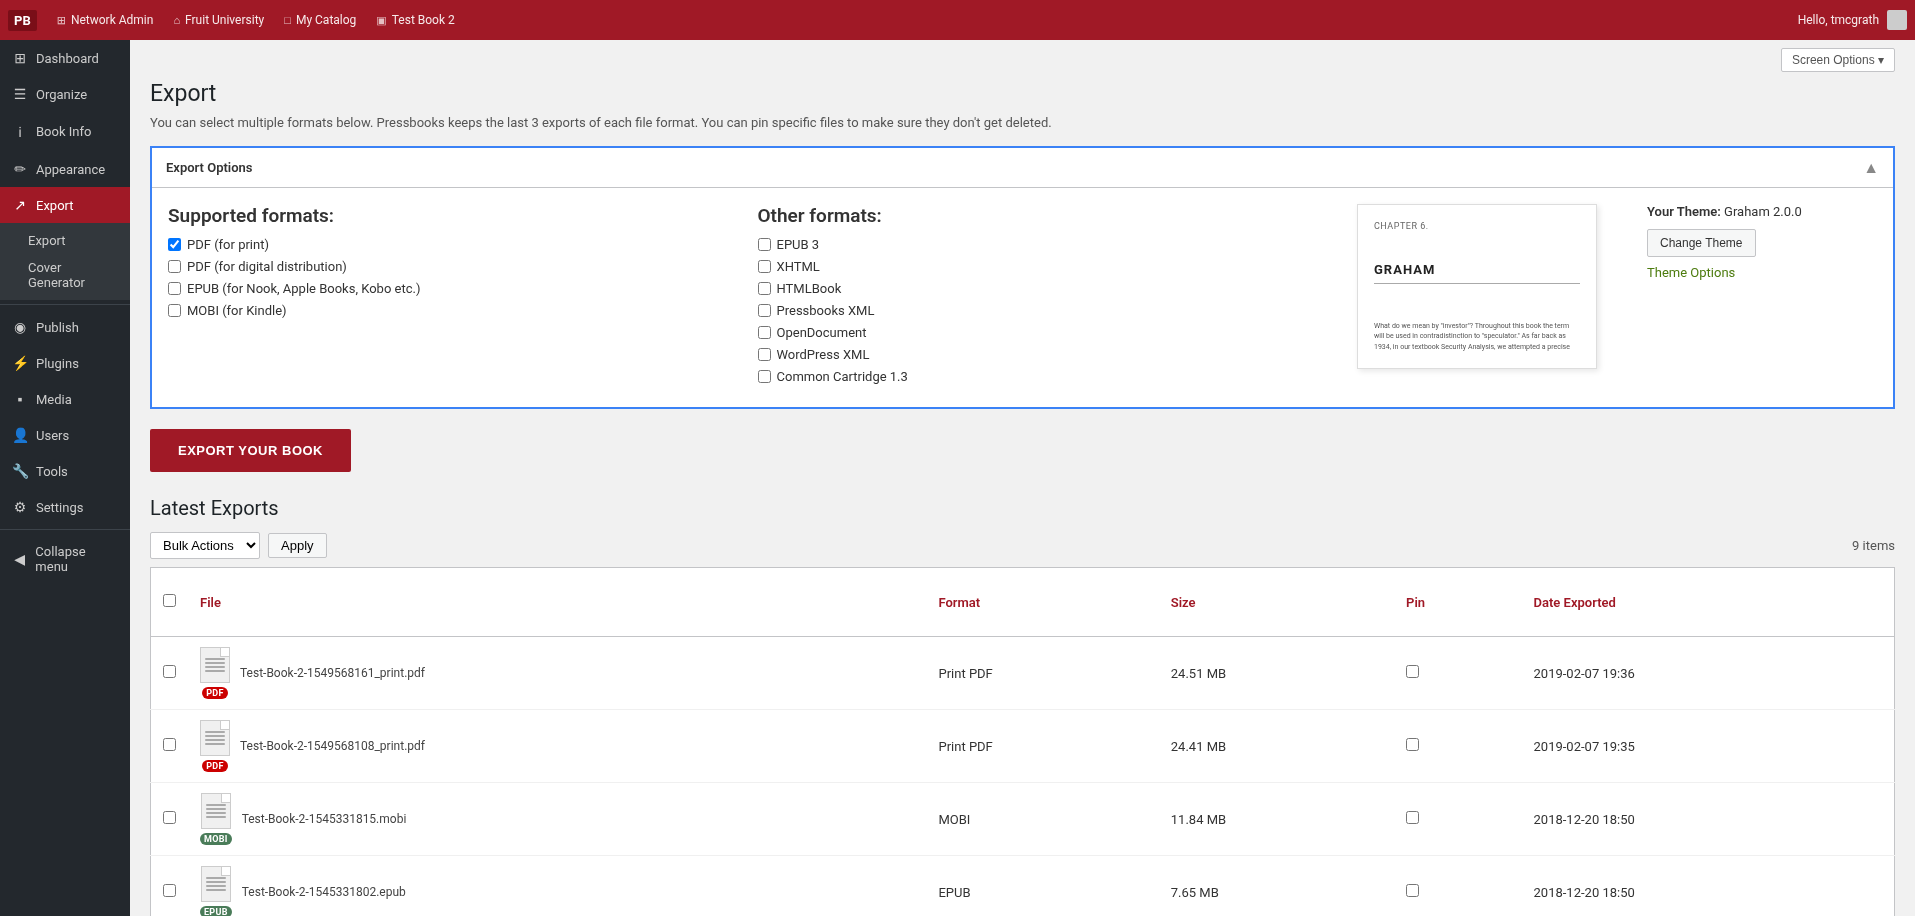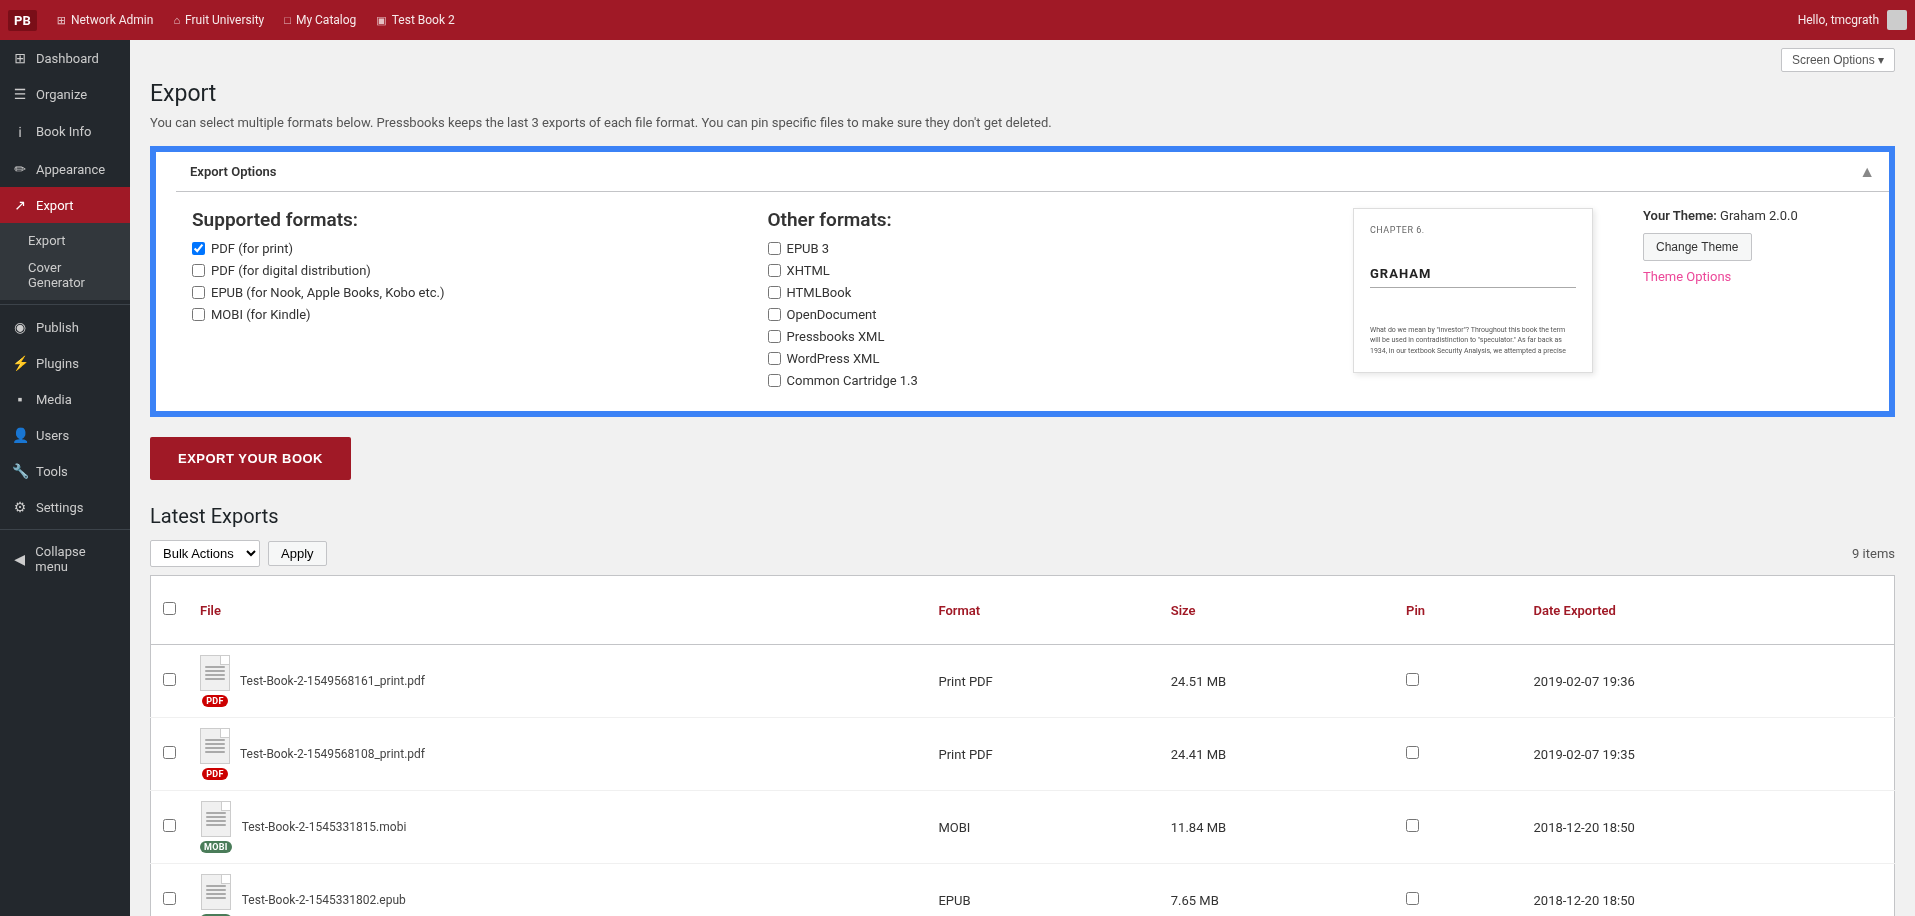--- a/index.html
+++ b/index.html
@@ -124,9 +124,8 @@
     
     .export-options-box {
       background: #fff;
-      border: 6px solid #3b82f6;
+      border: 2px solid #3b82f6;
       margin-bottom: 20px;
-      padding-left: 20px;
     }
     .export-options-header {
       background: #fff;

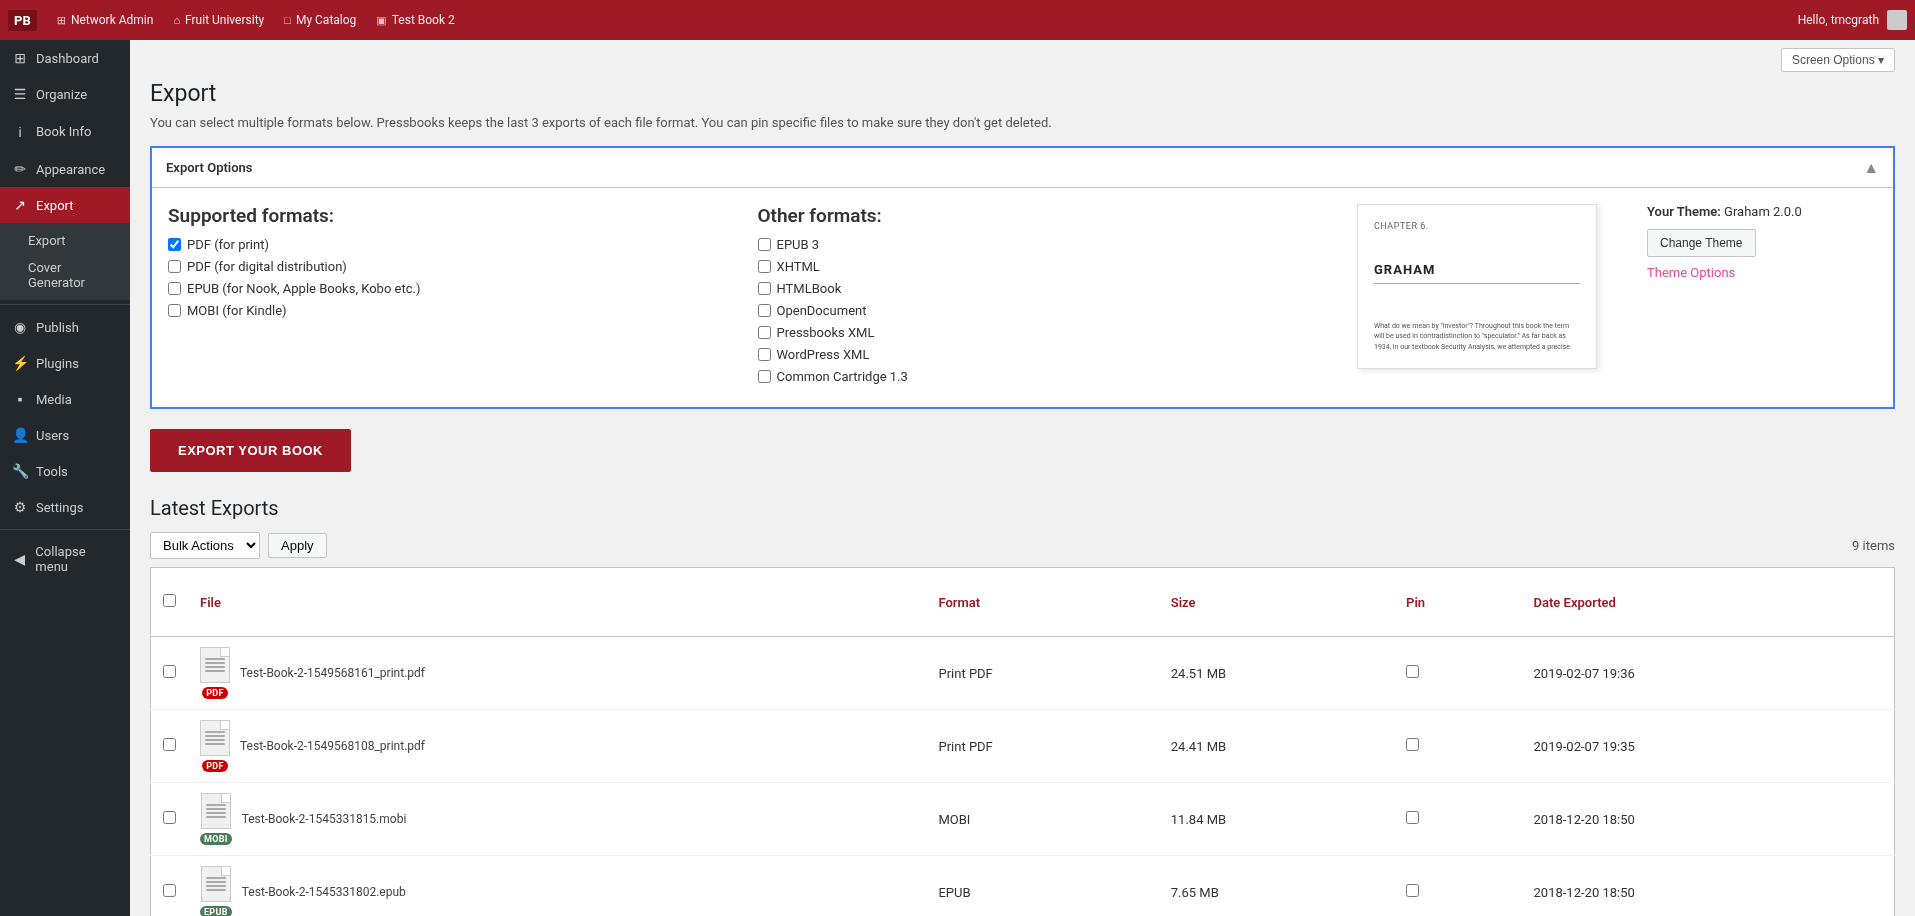--- a/index.html
+++ b/index.html
@@ -231,7 +231,7 @@
       display: inline-block;
     }
     .theme-options-link {
-      color: #ec4899;
+      color: #4d7c0f;
       font-size: 13px;
       text-decoration: none;
       cursor: pointer;

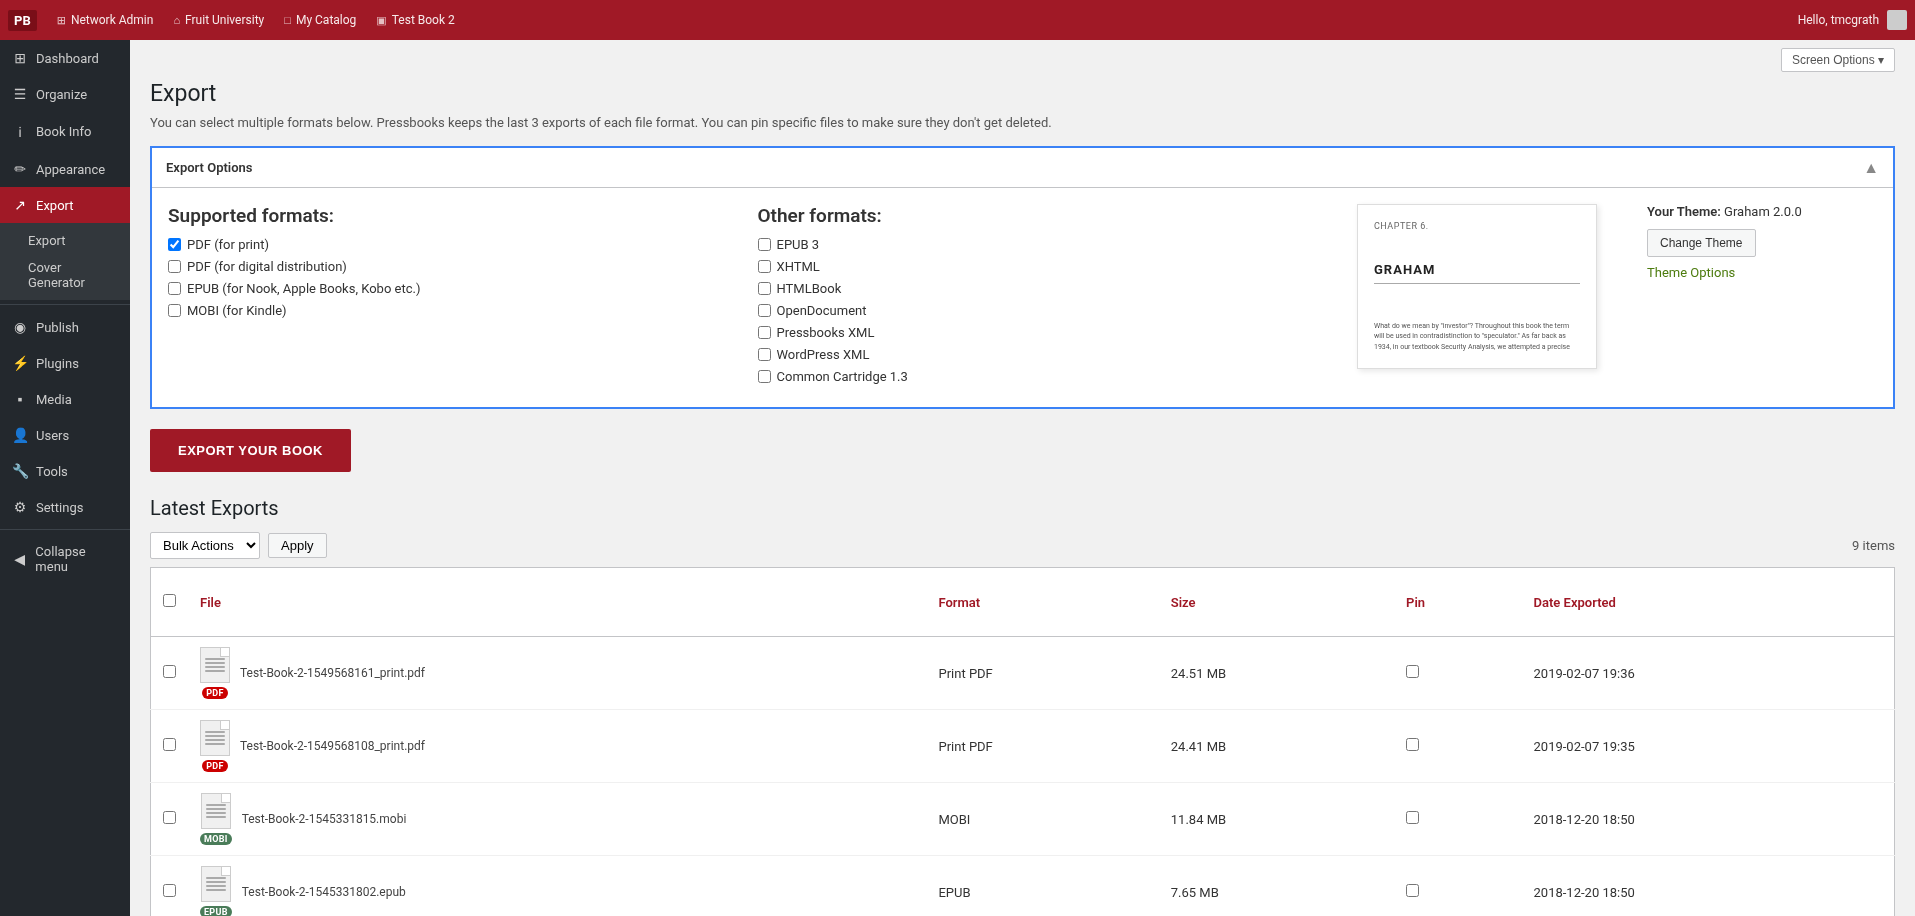--- a/index.html
+++ b/index.html
@@ -516,12 +516,12 @@
             <label for="htmlbook">HTMLBook</label>
           </div>
           <div class="format-item">
+            <input type="checkbox" id="pressbooks-xml" style="">
+            <label for="pressbooks-xml">Pressbooks XML</label>
+          </div>
+          <div class="format-item">
             <input type="checkbox" id="opendocument" style="">
             <label for="opendocument">OpenDocument</label>
-          </div>
-          <div class="format-item">
-            <input type="checkbox" id="pressbooks-xml" style="">
-            <label for="pressbooks-xml">Pressbooks XML</label>
           </div>
           <div class="format-item">
             <input type="checkbox" id="wordpress-xml" style="">

